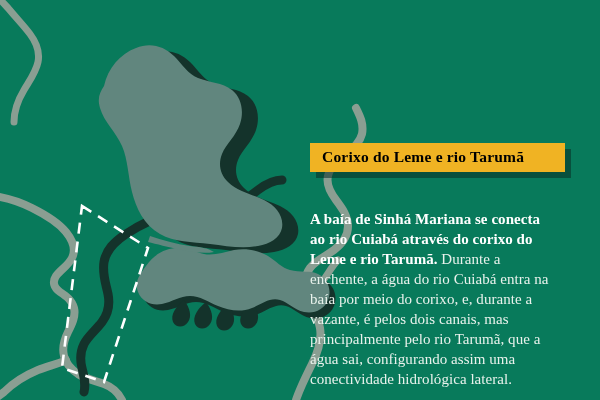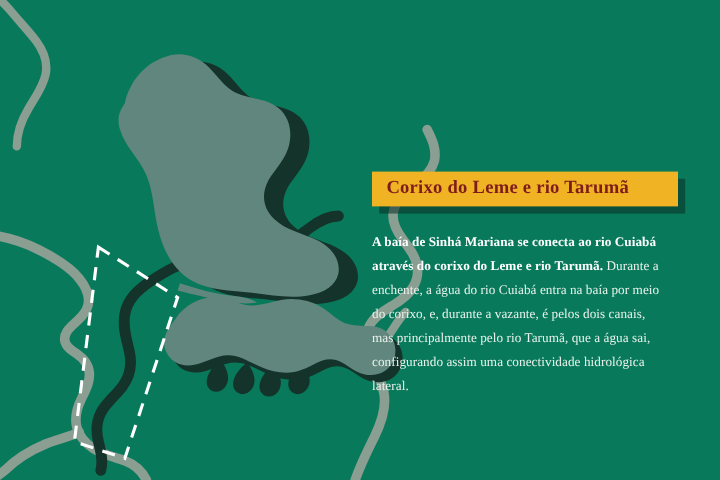--- a/index.html
+++ b/index.html
@@ -36,7 +36,7 @@
   }
   #title-banner .title-text {
     display: block;
-    color: #7f1d1d;
+    color: #000000;
     font-size: 15.5px;
     font-weight: bold;
     letter-spacing: 0.2px;

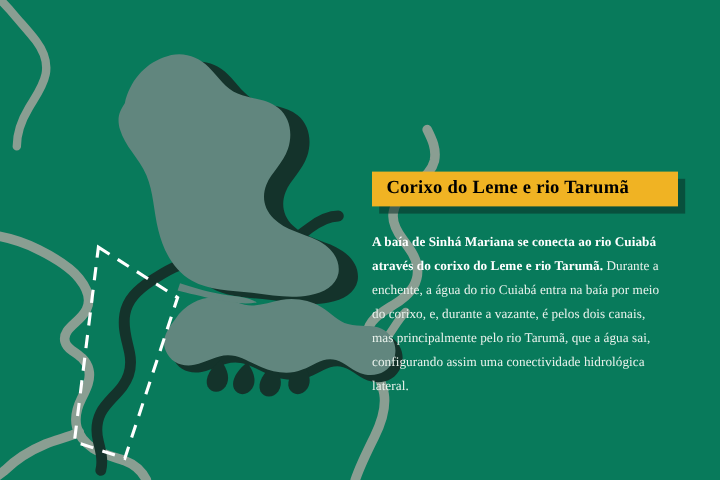--- a/index.html
+++ b/index.html
@@ -44,10 +44,10 @@
     white-space: nowrap;
   }
   #body-text {
-    margin-top: 20px;
+    margin-top: 37px;
     width: 244px;
     color: #e9f2ec;
-    font-size: 11px;
+    font-size: 15px;
     line-height: 20px;
     letter-spacing: 0.05px;
   }

